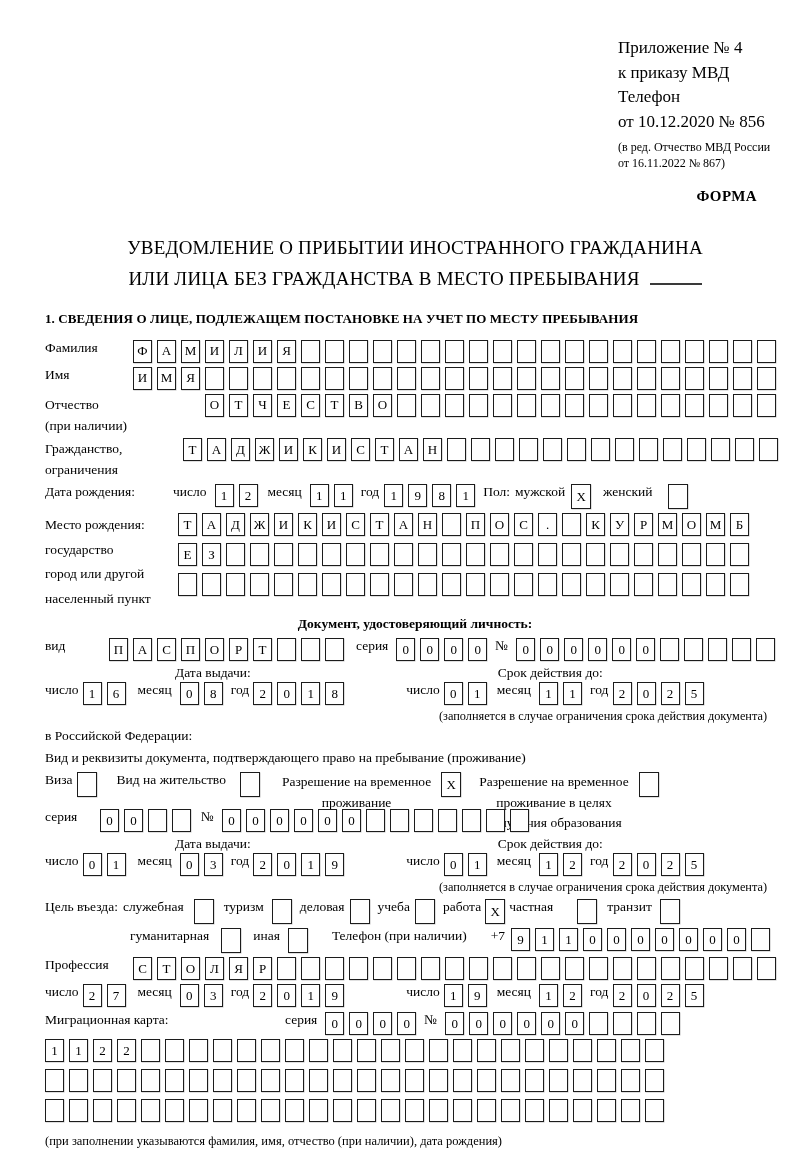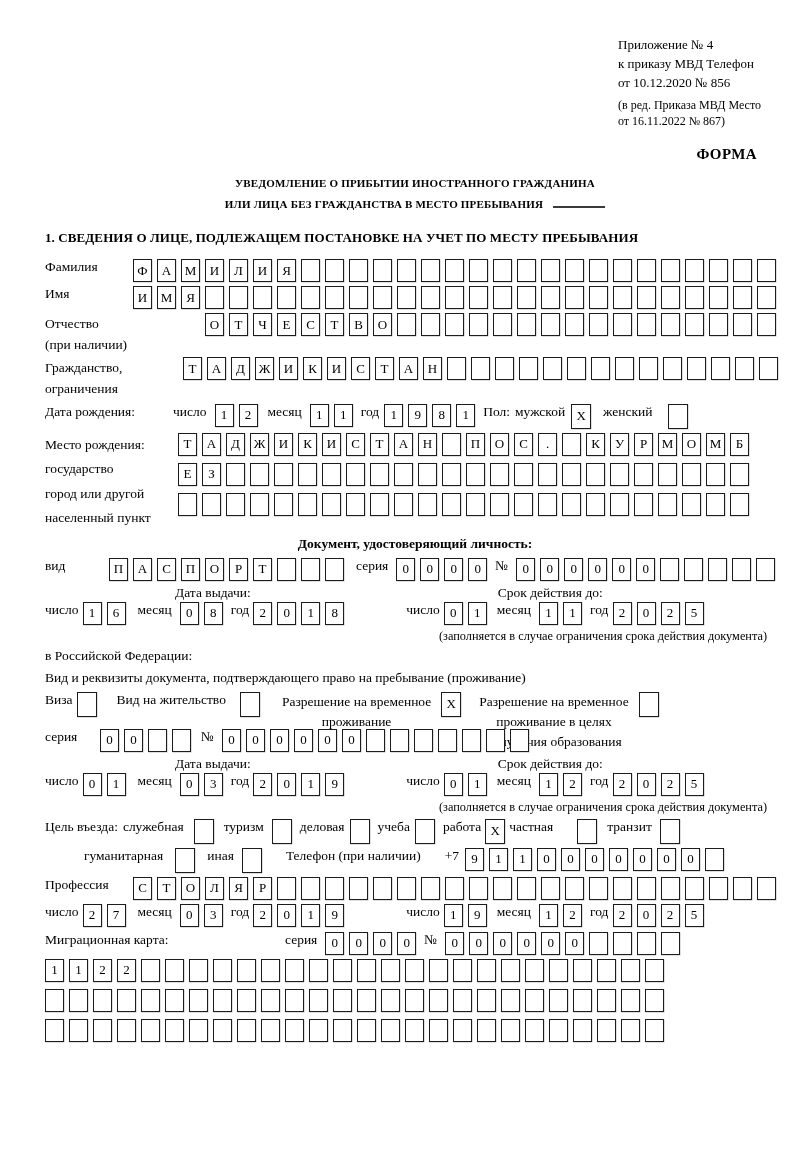--- a/index.html
+++ b/index.html
@@ -9,7 +9,7 @@
     box-sizing:border-box; padding:36px 15px 0 45px;
     position:relative; overflow:hidden; margin:0 auto;
   }
-  .appendix { margin-left:573px; font-size:13px; line-height:1.45; }
+  .appendix { margin-left:573px; font-size:17px; line-height:1.45; }
   .amendment { margin-left:573px; font-size:12px; line-height:1.4; margin-top:4px; }
   .forma { text-align:right; padding-right:28px; font-weight:bold; font-size:15px; margin-top:16px; letter-spacing:0.4px; }
   .title { text-align:center; font-weight:bold; font-size:11px; margin-top:12px; line-height:1.6; letter-spacing:0.2px; }

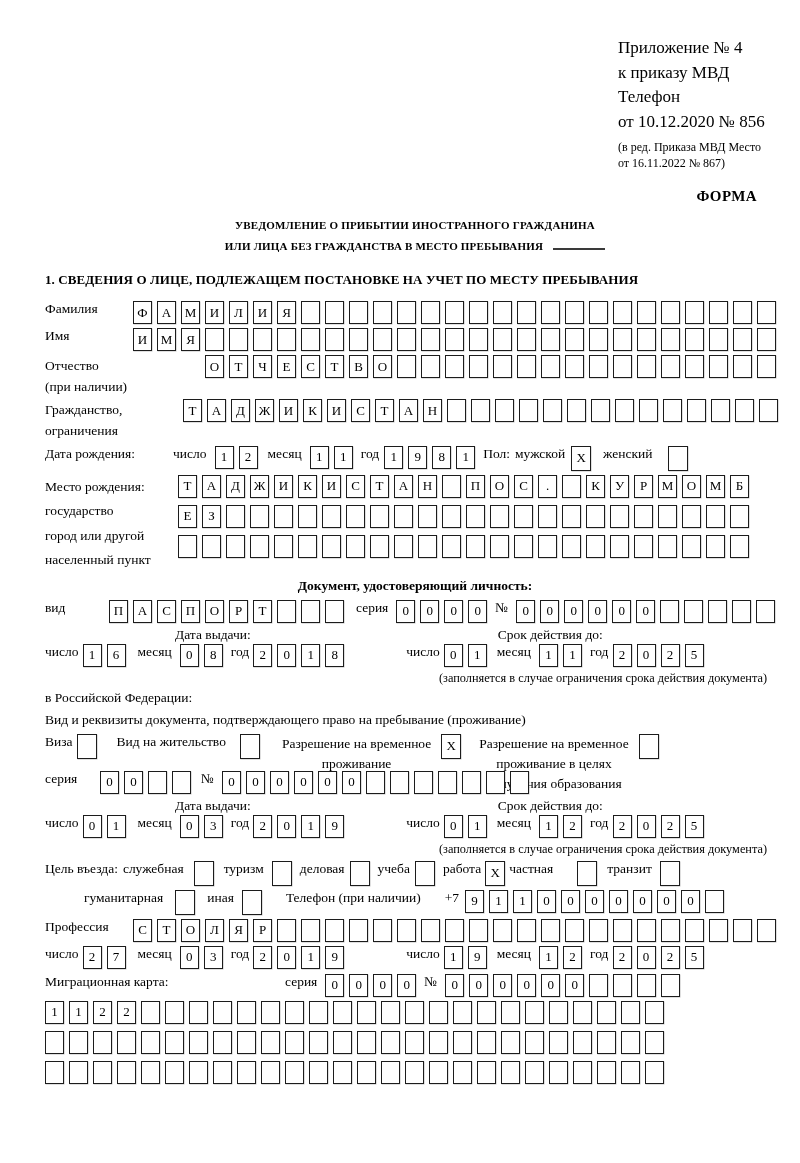--- a/index.html
+++ b/index.html
@@ -49,7 +49,7 @@
     <div>от 10.12.2020 № 856</div>
   </div>
   <div class="amendment">
-    <div>(в ред. Приказа МВД Место</div>
+    <div>(в ред. Отчество МВД России</div>
     <div>от 16.11.2022 № 867)</div>
   </div>
   <div class="forma">ФОРМА</div>

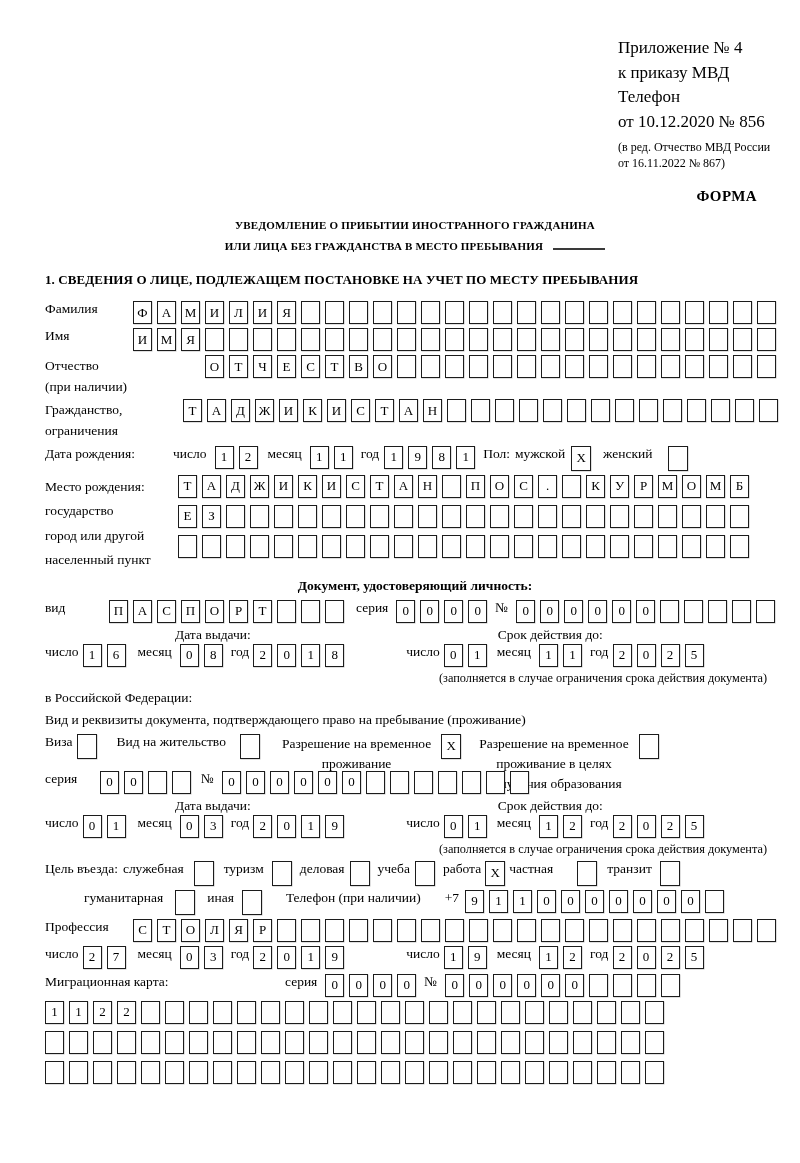--- a/index.html
+++ b/index.html
@@ -12,7 +12,7 @@
   .appendix { margin-left:573px; font-size:17px; line-height:1.45; }
   .amendment { margin-left:573px; font-size:12px; line-height:1.4; margin-top:4px; }
   .forma { text-align:right; padding-right:28px; font-weight:bold; font-size:15px; margin-top:16px; letter-spacing:0.4px; }
-  .title { text-align:center; font-weight:bold; font-size:11px; margin-top:12px; line-height:1.6; letter-spacing:0.2px; }
+  .title { text-align:center; font-weight:normal; font-size:19px; margin-top:28px; line-height:1.6; letter-spacing:0.2px; }
   .blank-line { display:inline-block; width:52px; border-bottom:2px solid #3a3a3a; height:13px; margin-left:10px; }
   .sec1 { font-weight:bold; font-size:13px; margin-top:17px; margin-bottom:13px; letter-spacing:0.1px; }
   .frow { display:flex; align-items:flex-start; margin-bottom:4px; }

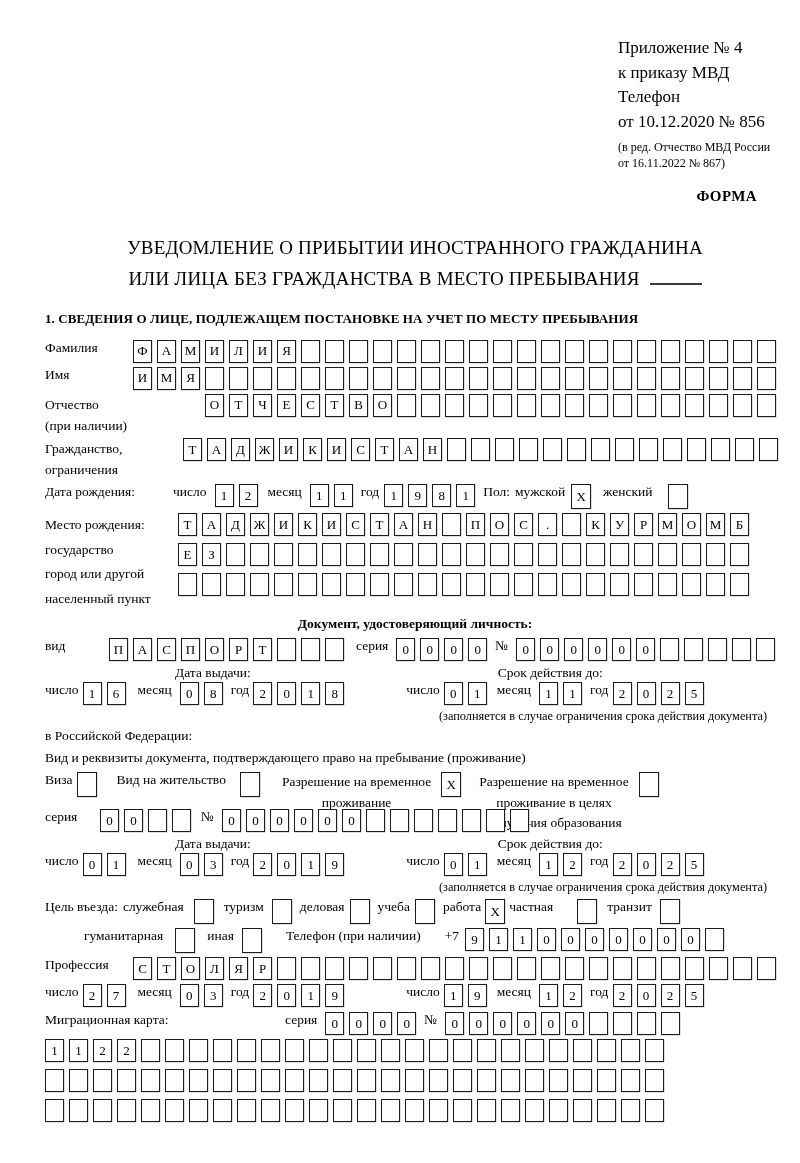--- a/index.html
+++ b/index.html
@@ -498,7 +498,7 @@
   </div>
 
   <div class="frow" style="margin-top:3px">
-    <span class="flbl" style="margin-left:39px;margin-right:12px">гуманитарная</span>
+    <span class="flbl" style="margin-left:85px;margin-right:12px">гуманитарная</span>
     <span class="cb"></span>
     <span class="flbl gap12 mr8">иная</span>
     <span class="cb"></span>

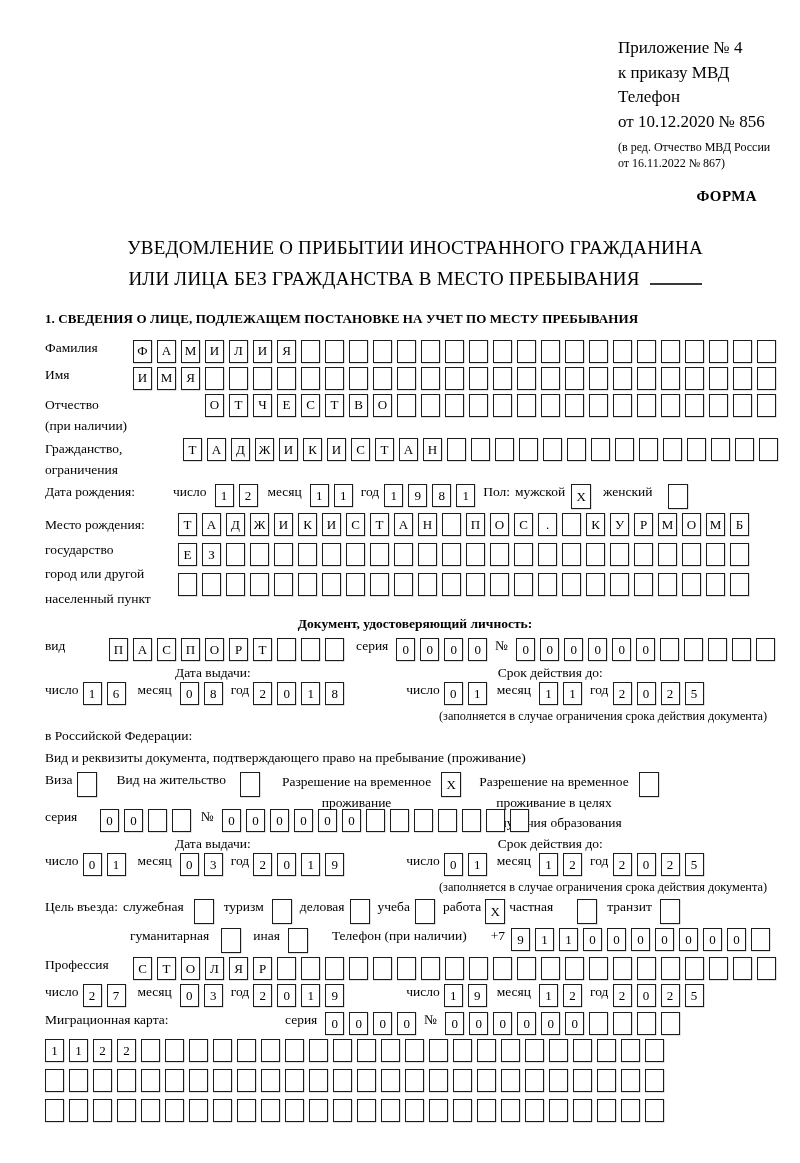--- a/index.html
+++ b/index.html
@@ -701,6 +701,7 @@
             <span class="cell"></span>
           </div>
       </div>
+      <div class="footnote">(при заполнении указываются фамилия, имя, отчество (при наличии), дата рождения)</div>
     </div>
   </div>
 

